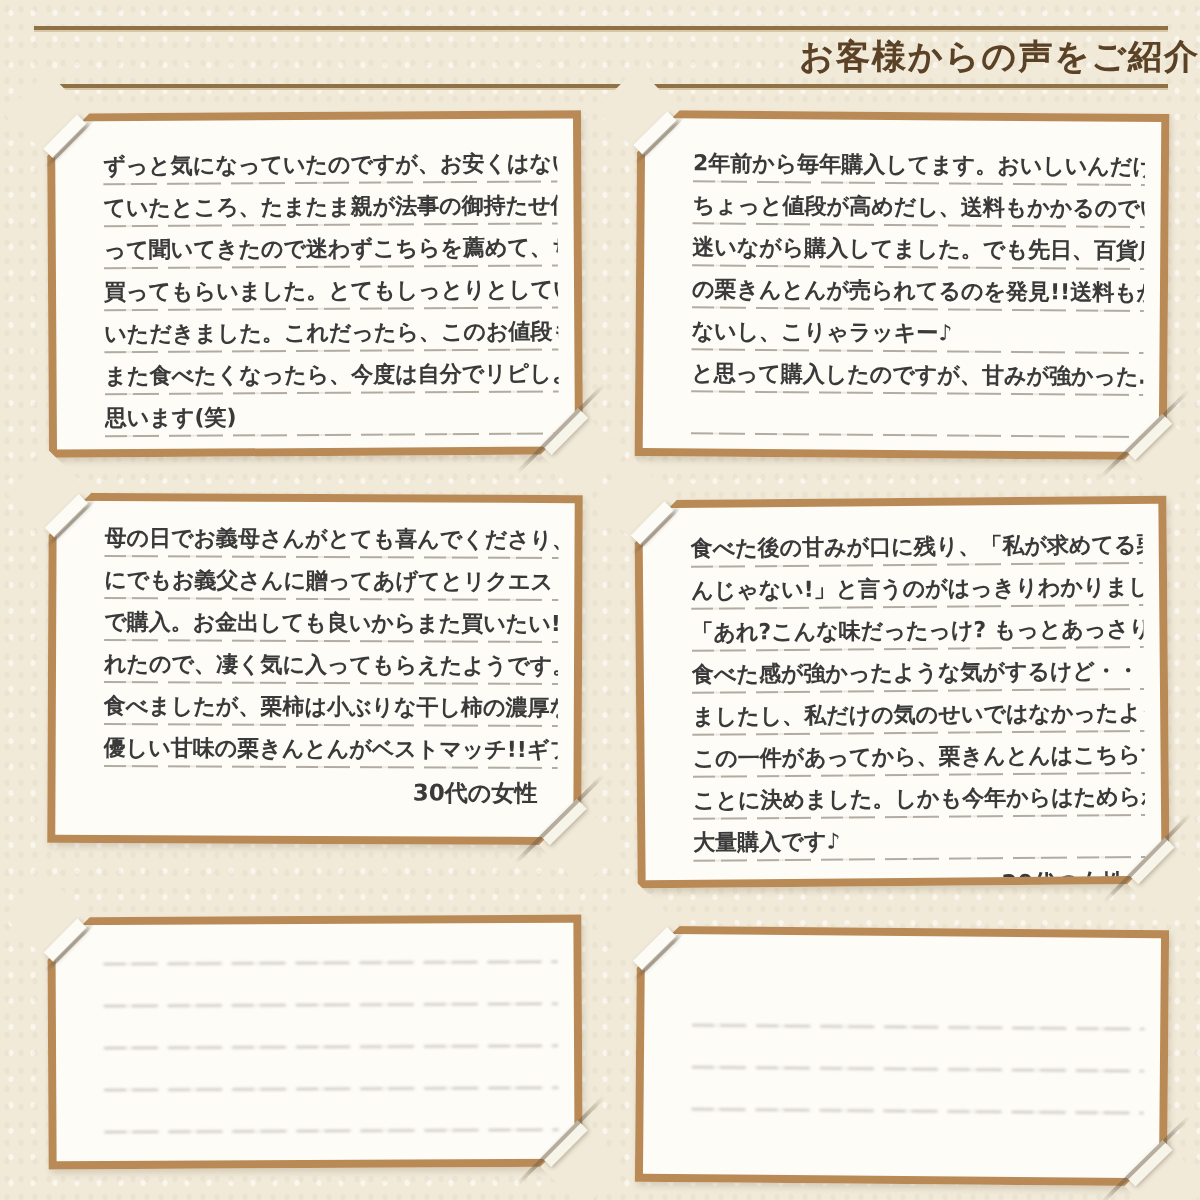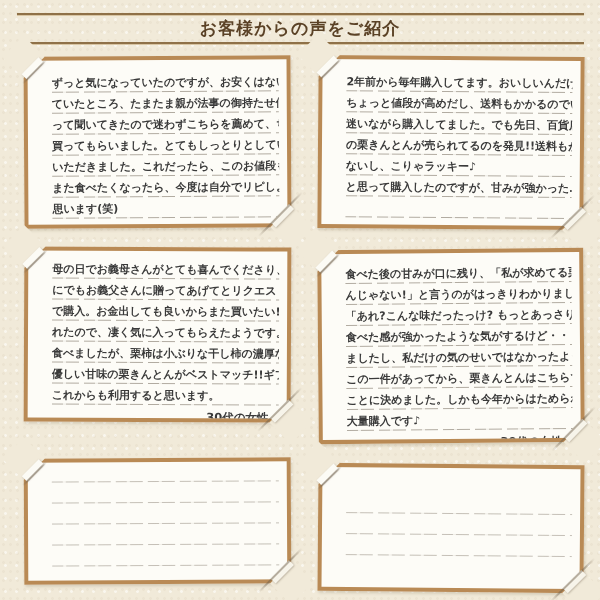--- a/index.html
+++ b/index.html
@@ -21,7 +21,7 @@
   .hdr-rule{position:absolute;left:17px;right:16px;height:2px;
     background:var(--rule-dark);box-shadow:0 1px 0 var(--rule-light);}
   #rule-top{top:13px;} #rule-bottom{top:42px;}
-  .page-title{position:absolute;top:17px;left:0;width:100%;text-align:center;
+  .page-title{position:absolute;top:17px;left:0;width:100%;text-align:right;
     font-size:17px;font-weight:bold;color:var(--title);letter-spacing:1px;}
   .note{position:absolute;background:var(--card);border:4px solid var(--border);
     box-shadow:1px 2px 3px rgba(90,70,40,.18);}

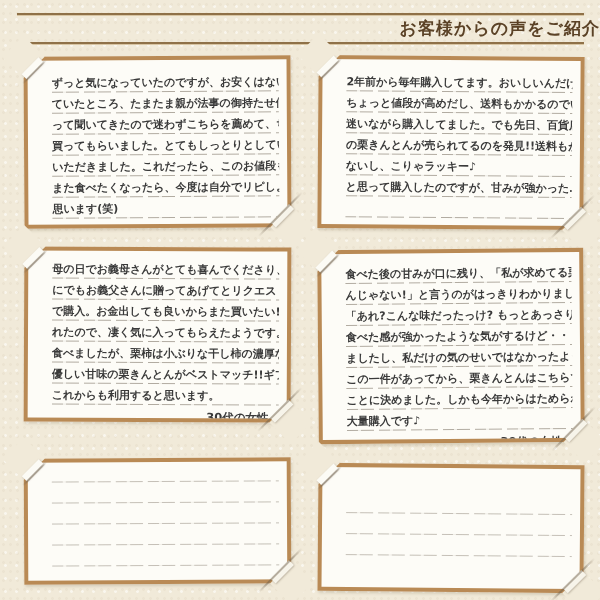--- a/index.html
+++ b/index.html
@@ -100,7 +100,6 @@
         <div class="line">れたので、凄く気に入ってもらえたようです。自分達も</div>
         <div class="line">食べましたが、栗柿は小ぶりな干し柿の濃厚な甘さと</div>
         <div class="line">優しい甘味の栗きんとんがベストマッチ!!ギフト用に</div>
-        <div class="line">これからも利用すると思います。</div>
         <div class="attribution">30代の女性</div>
       </div>
       <span class="cut tl"></span>

